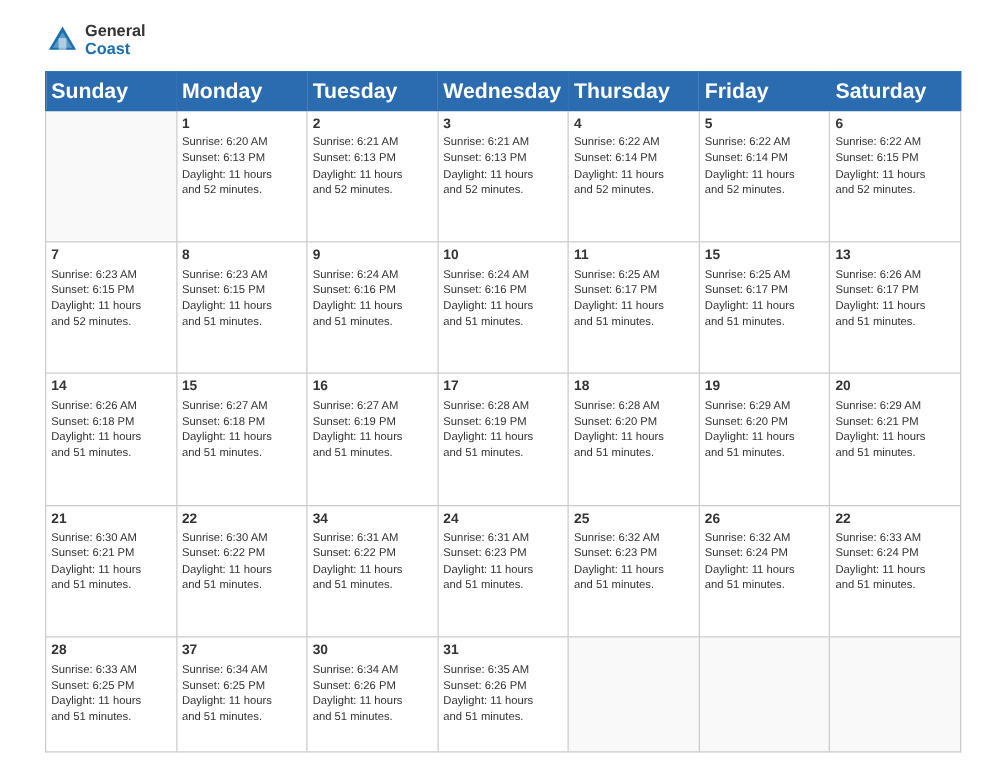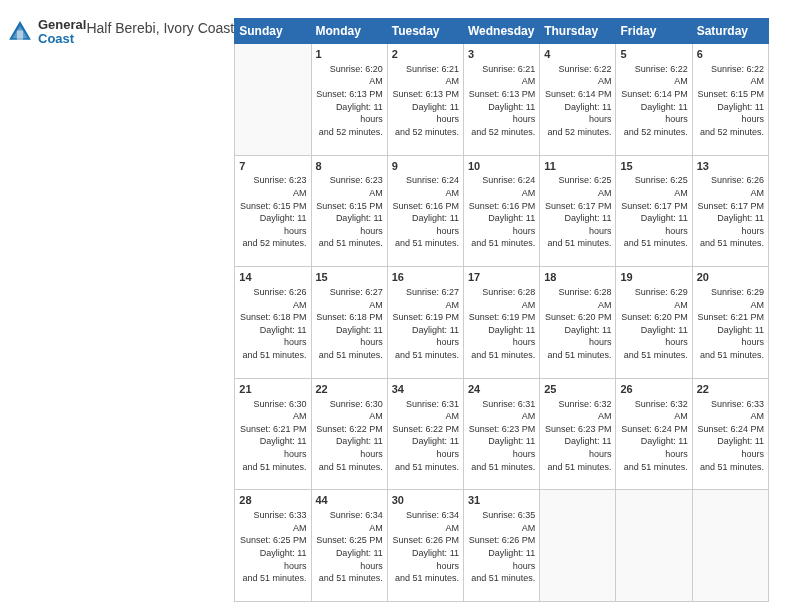--- a/index.html
+++ b/index.html
@@ -13,8 +13,9 @@
     .page {
       width: 789px;
       height: 612px;
-      padding: 18px 20px 10px 6px;
+      padding: 18px 20px 10px 36px;
       display: flex;
+      flex-direction: column;
     }
     .header {
       display: flex;

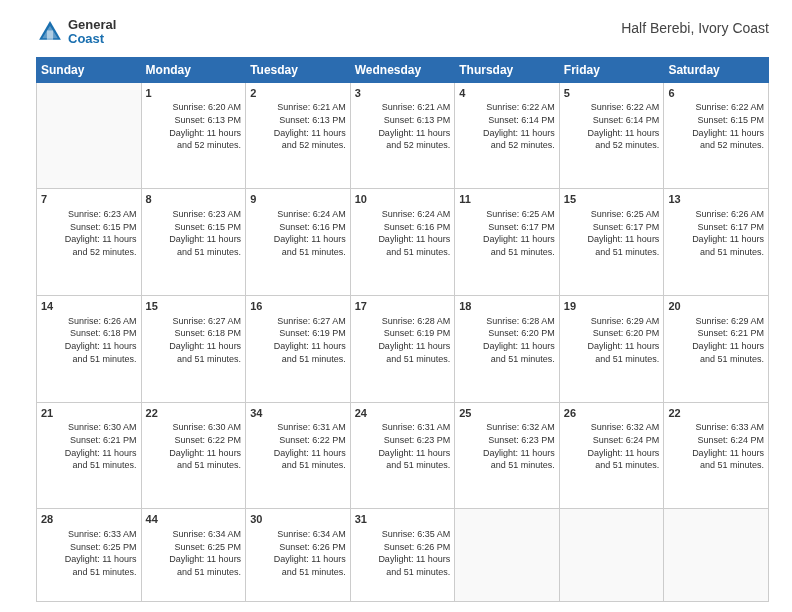--- a/index.html
+++ b/index.html
@@ -115,7 +115,6 @@
       </div>
     </div>
     <div class="title-block">
-      <div class="location">Half Berebi, Ivory Coast</div>
     </div>
   </div>
 

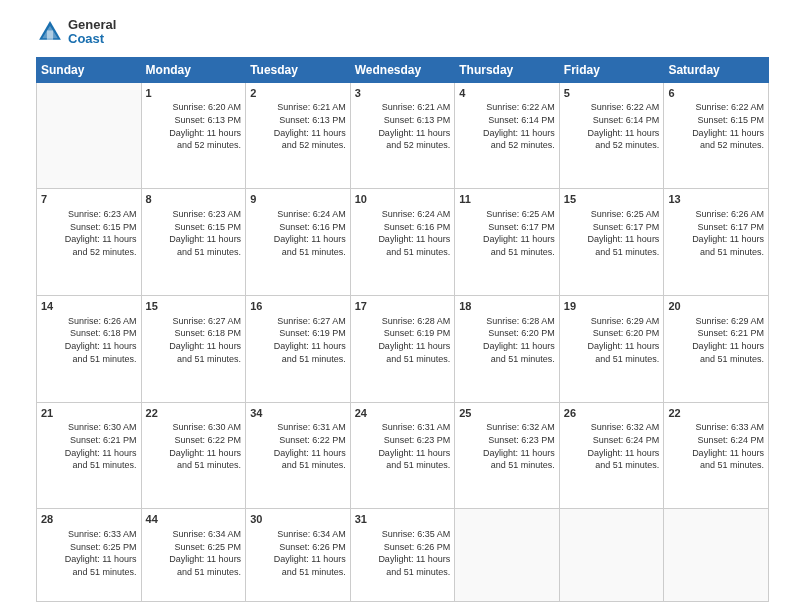--- a/index.html
+++ b/index.html
@@ -64,7 +64,7 @@
     .calendar th {
       background: #2b6cb0;
       color: #fff;
-      font-size: 12px;
+      font-size: 17px;
       font-weight: bold;
       padding: 5px 4px;
       text-align: left;

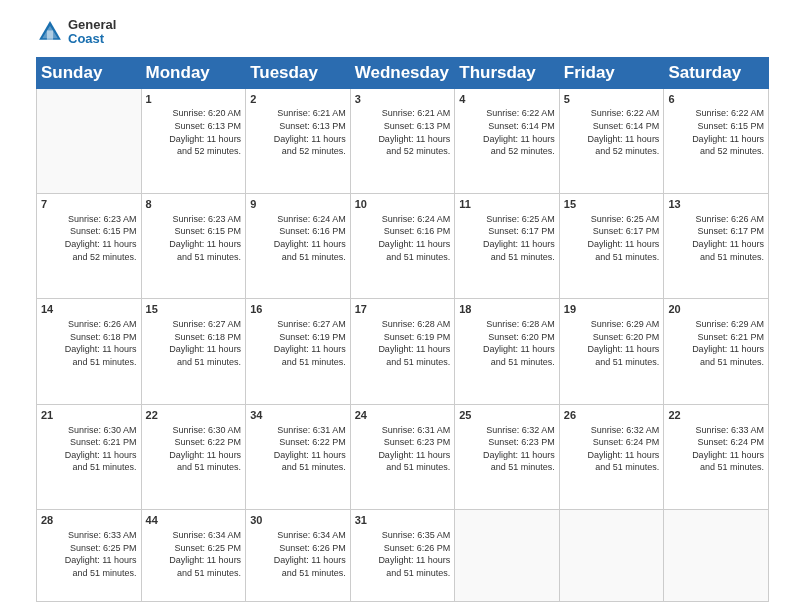--- a/index.html
+++ b/index.html
@@ -89,7 +89,6 @@
       color: #333;
       font-size: 9px;
       line-height: 1.4;
-      text-align: right;
     }
     .empty-cell {
       background: #f9f9f9;

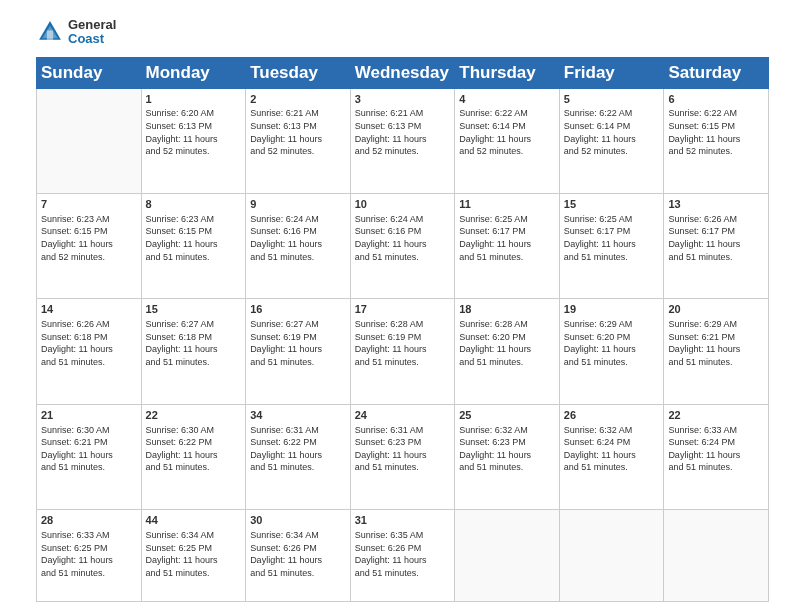--- a/index.html
+++ b/index.html
@@ -337,7 +337,7 @@
 and 51 minutes.</div>
           </td>
           <td>
-            <span class="day-num">44</span>
+            <span class="day-num">37</span>
             <div class="day-info" style="white-space: pre-line;">Sunrise: 6:34 AM
 Sunset: 6:25 PM
 Daylight: 11 hours

